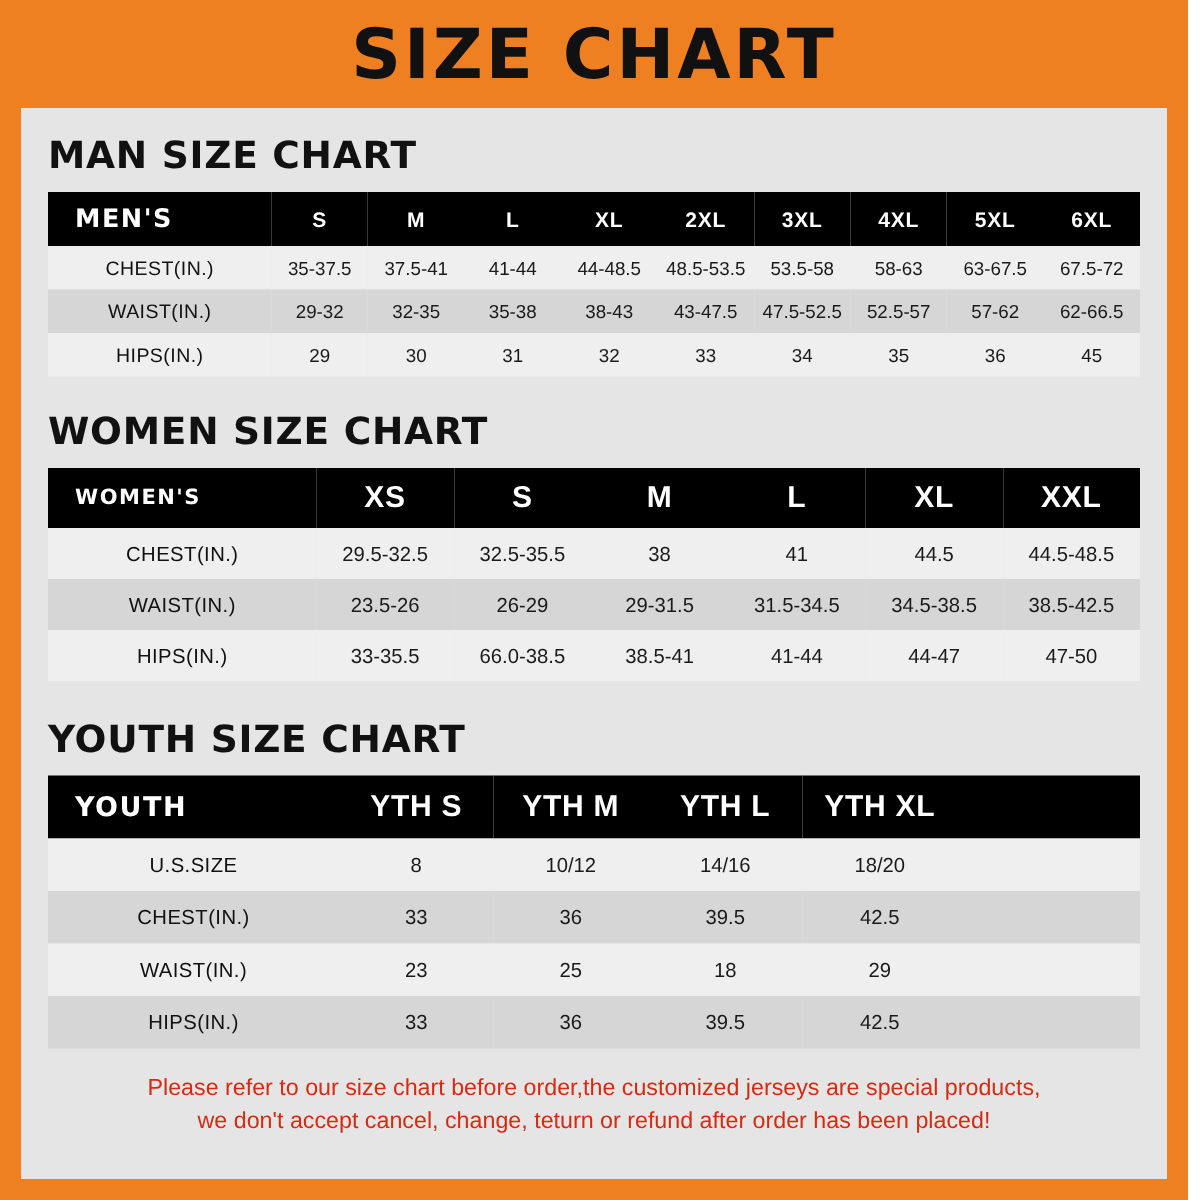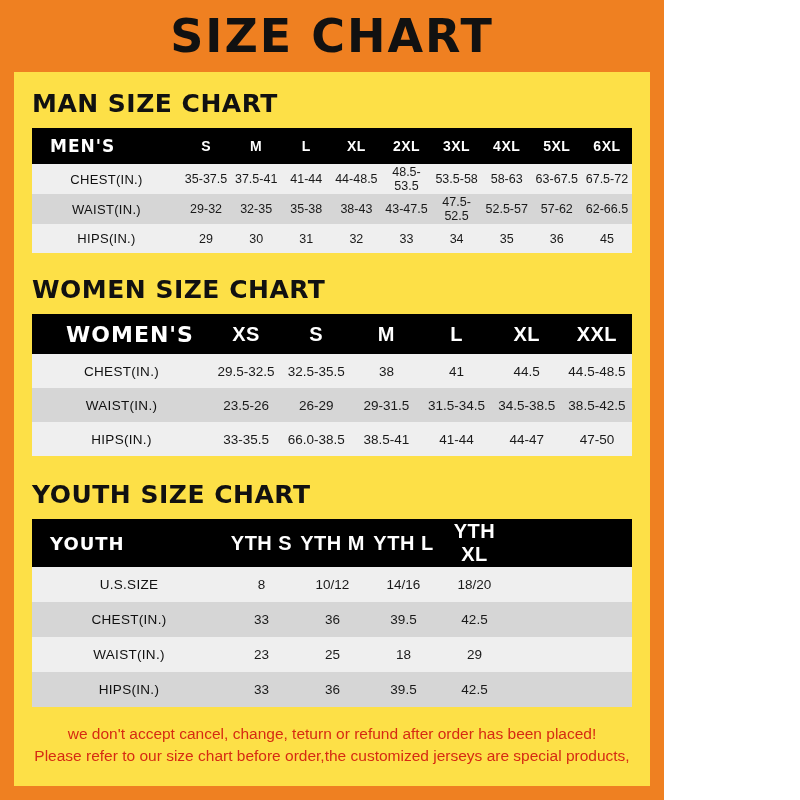--- a/index.html
+++ b/index.html
@@ -15,9 +15,9 @@
   }
   .page {
     position: relative;
-    width: 664px;
+    width: 792px;
     height: 800px;
-    background: #fde047;
+    background: #e5e5e5;
     box-sizing: border-box;
     border-left: 14px solid #ef8021;
     border-right: 14px solid #ef8021;

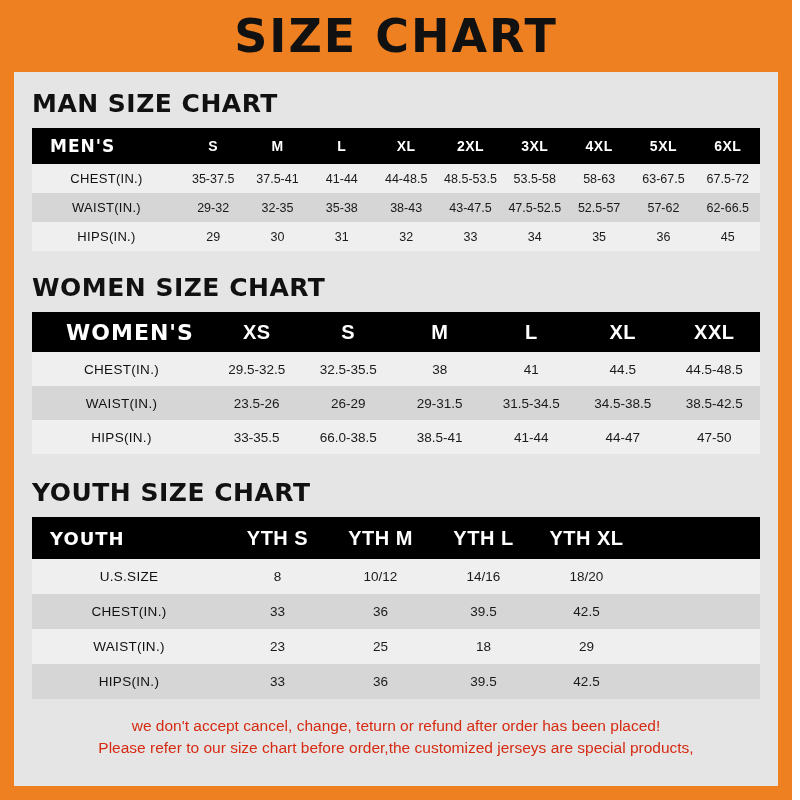--- a/index.html
+++ b/index.html
@@ -100,7 +100,7 @@
   .sec-youth table.chart tbody td.rowhead { font-size: 13.5px; }
 
   .sec-women table.chart thead th { height: 38px; font-size: 20px; }
-  .sec-women table.chart thead th.corner { font-size: 22px; text-align: center; }
+  .sec-women table.chart thead th.corner { font-size: 14px; }
   .sec-women table.chart tbody td { height: 32px; font-size: 13.5px; }
 
   .footer-note {

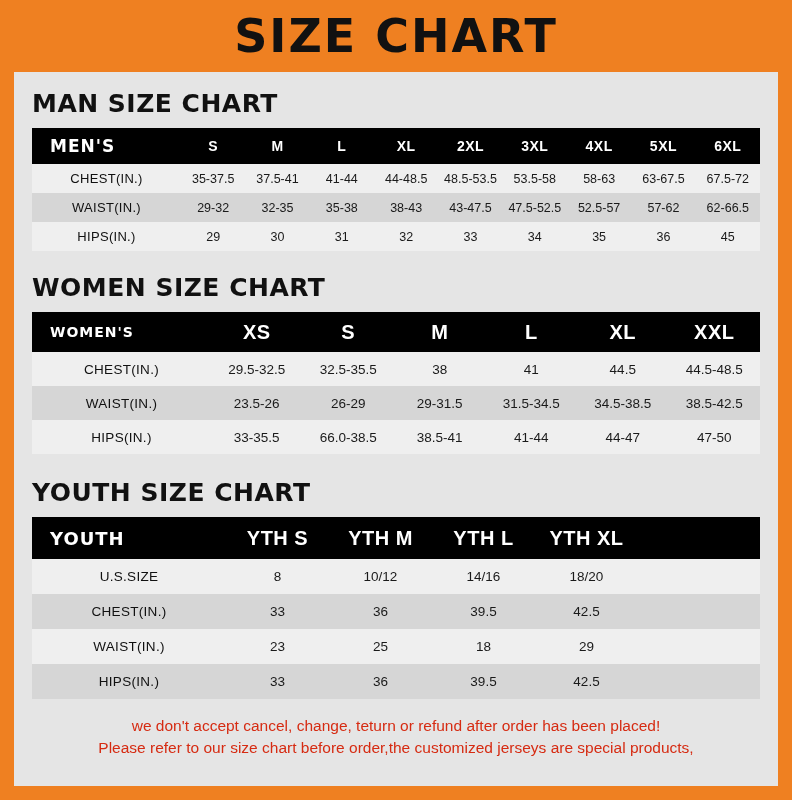--- a/index.html
+++ b/index.html
@@ -286,8 +286,8 @@
   </div>
 
   <div class="footer-note">
+    <span>Please refer to our size chart before order,the customized jerseys are special products,</span>
     <span>we don't accept cancel, change, teturn or refund after order has been placed!</span>
-    <span>Please refer to our size chart before order,the customized jerseys are special products,</span>
   </div>
 
   <div class="bottom-bar"></div>

